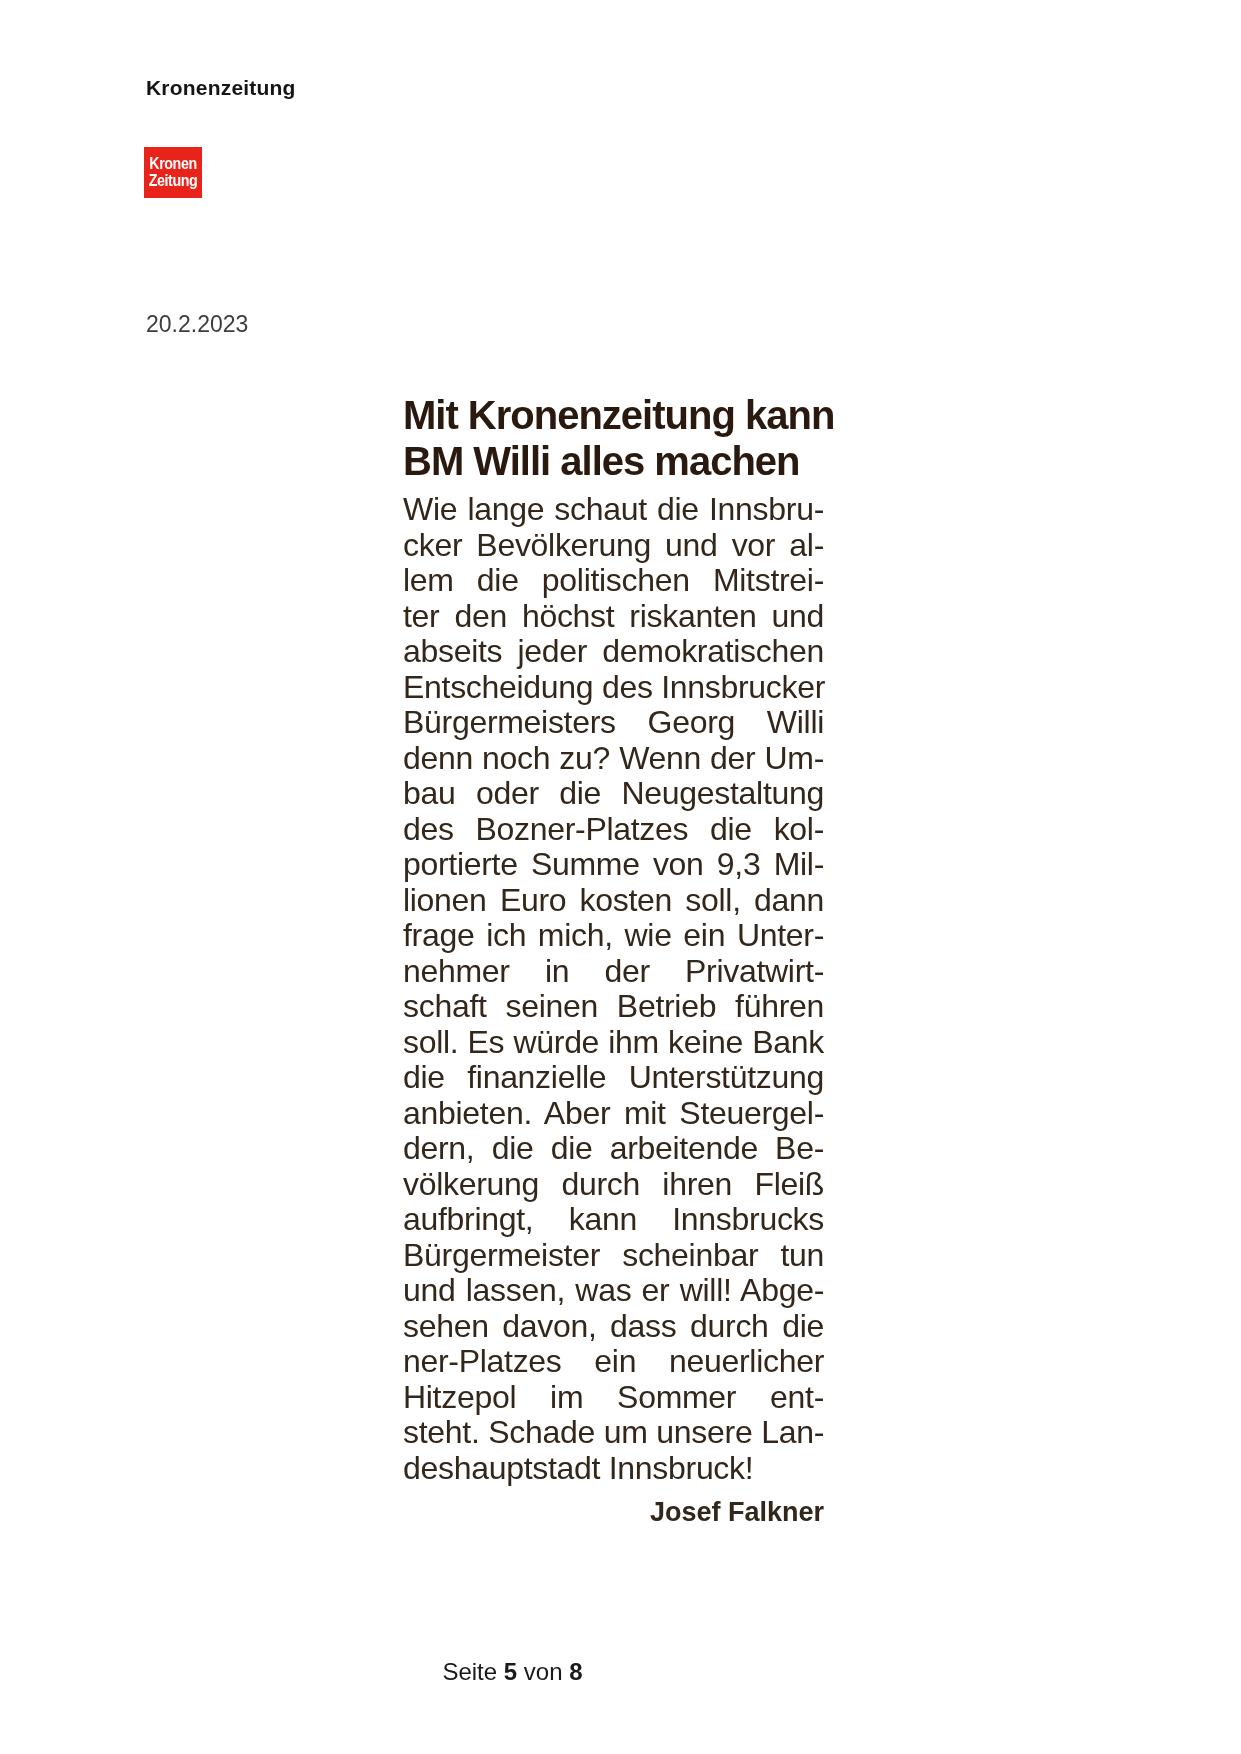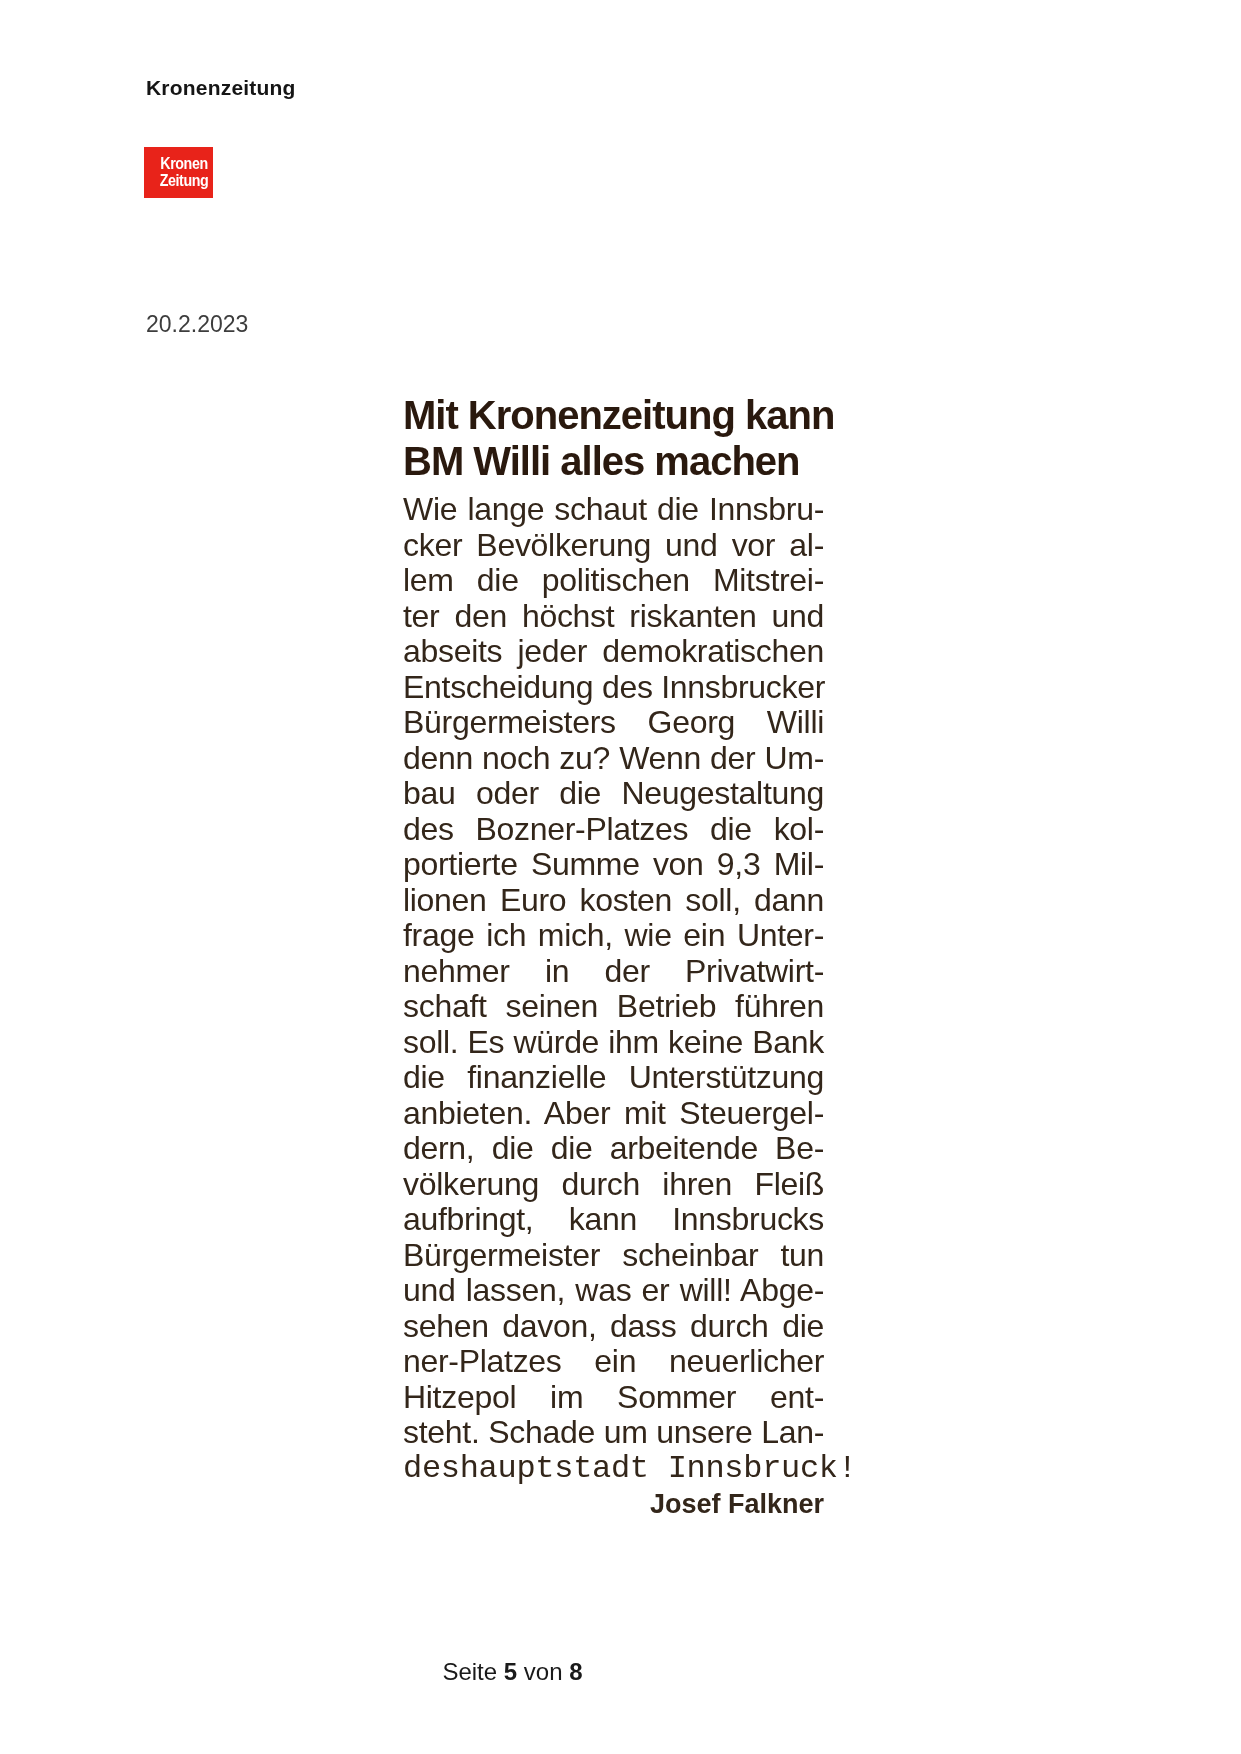--- a/index.html
+++ b/index.html
@@ -18,7 +18,7 @@
   .logo{
     position:absolute;left:144px;top:147px;
     width:58px;height:51px;
-    display:flex;align-items:center;justify-content:center;padding-left:11px;
+    display:flex;align-items:center;justify-content:center;
   }
   .logo-inner{
     width:100%;height:100%;

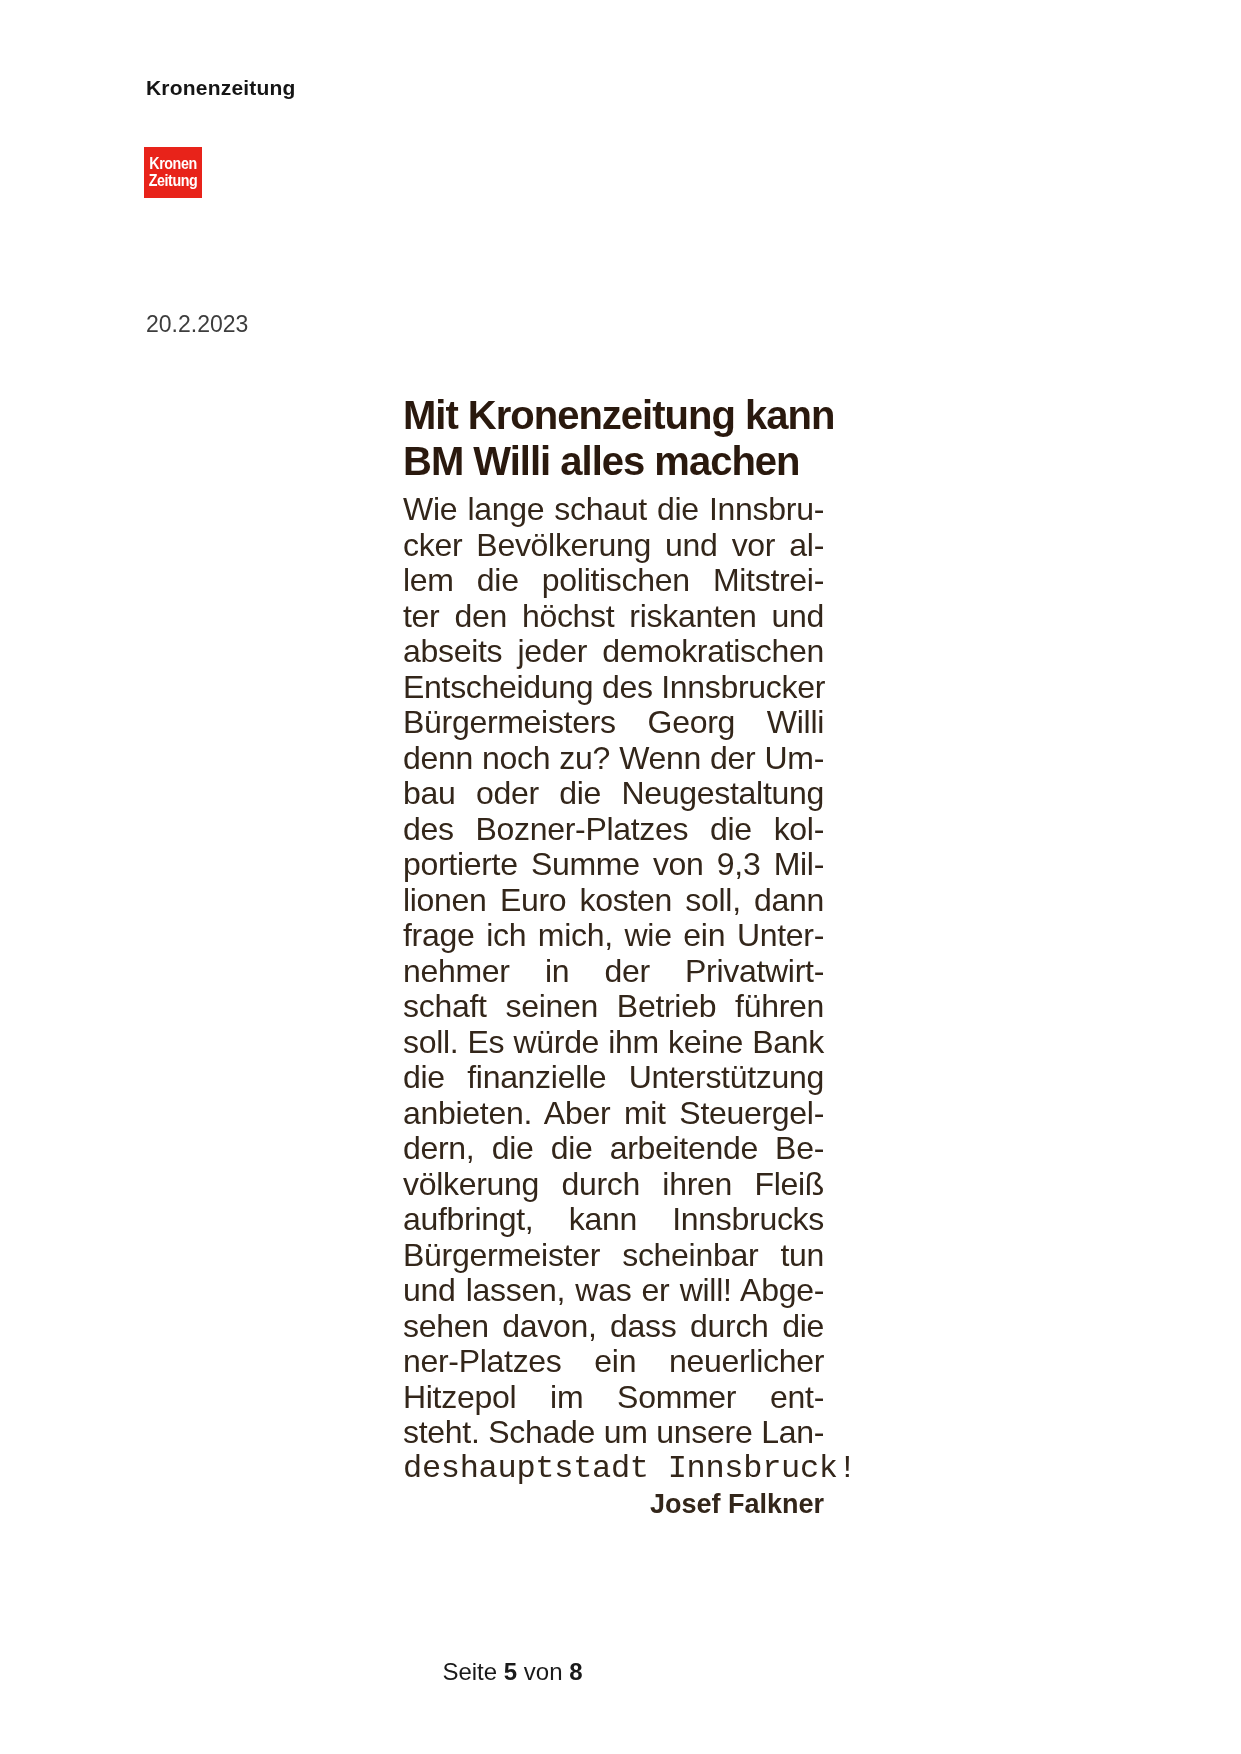--- a/index.html
+++ b/index.html
@@ -56,7 +56,7 @@
     height:35.5px;overflow:visible;white-space:nowrap;
   }
   .body .line.no-justify{
-    text-align:left;text-align-last:left;font-family:Liberation Mono, monospace;
+    text-align:left;text-align-last:left;
   }
   .signature{
     margin-top:2px;

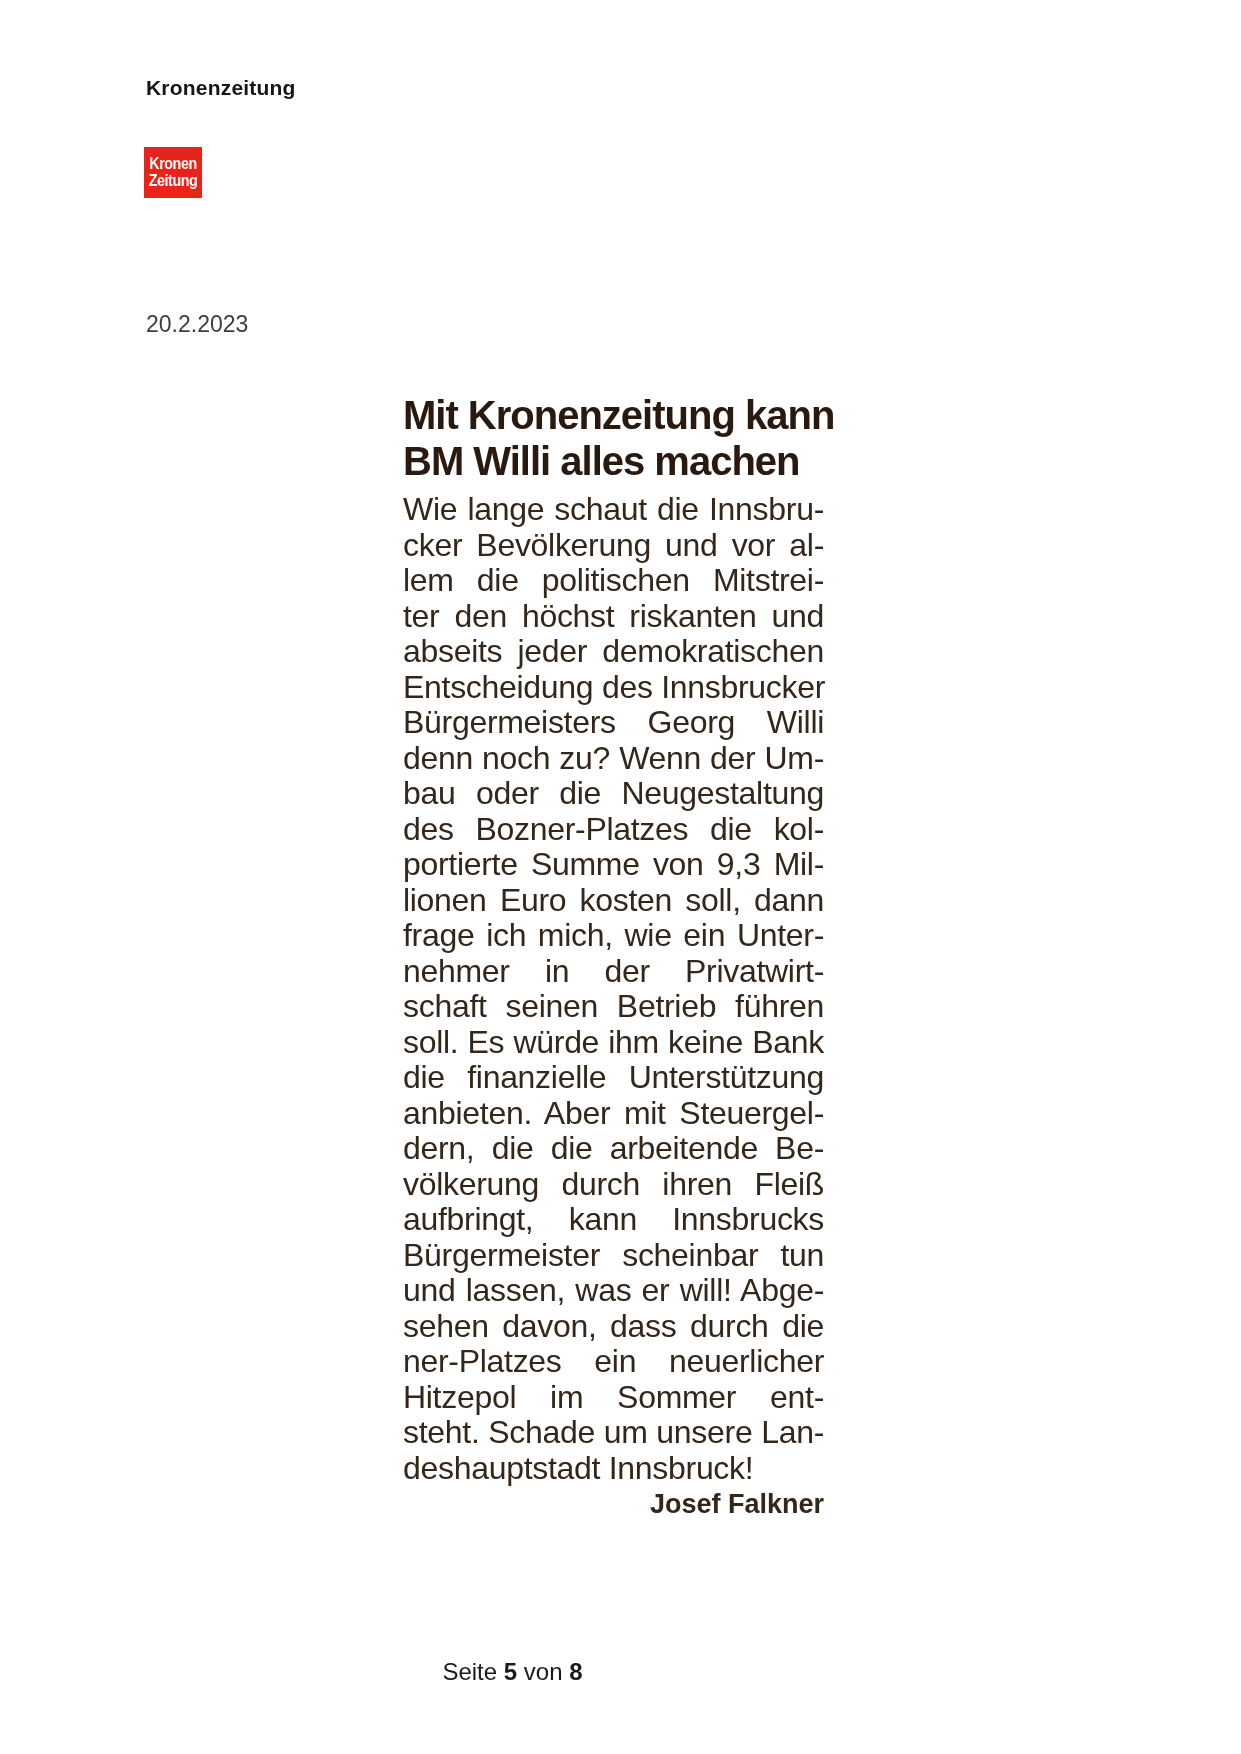--- a/index.html
+++ b/index.html
@@ -59,7 +59,7 @@
     text-align:left;text-align-last:left;
   }
   .signature{
-    margin-top:2px;
+    margin-top:10px;
     font-size:27px;font-weight:bold;
     text-align:right;line-height:32px;
   }

